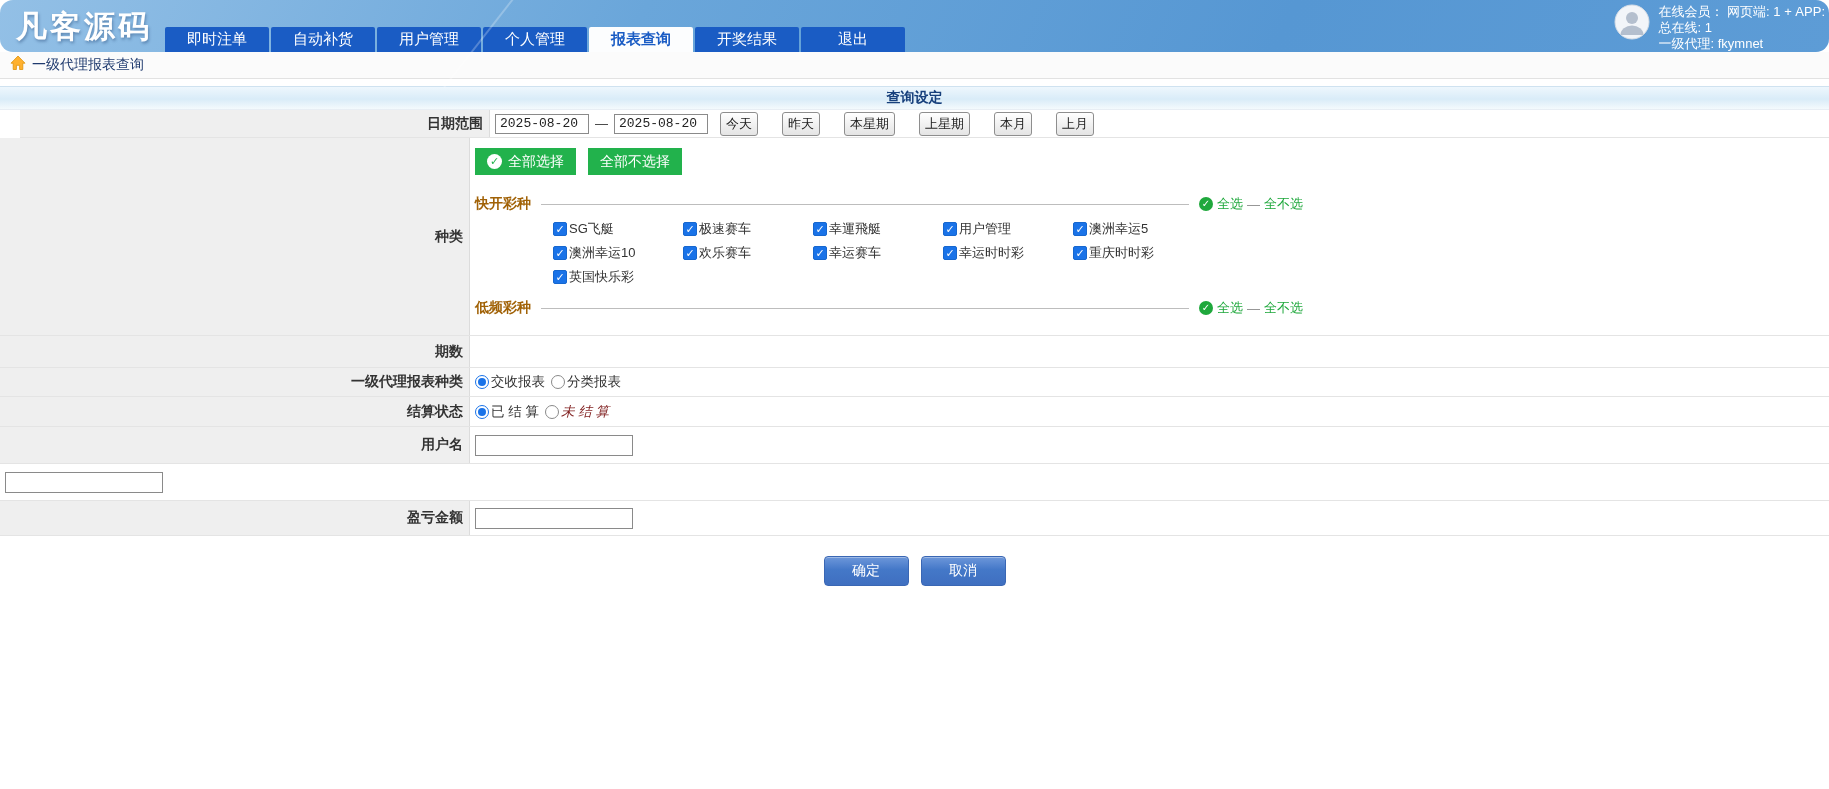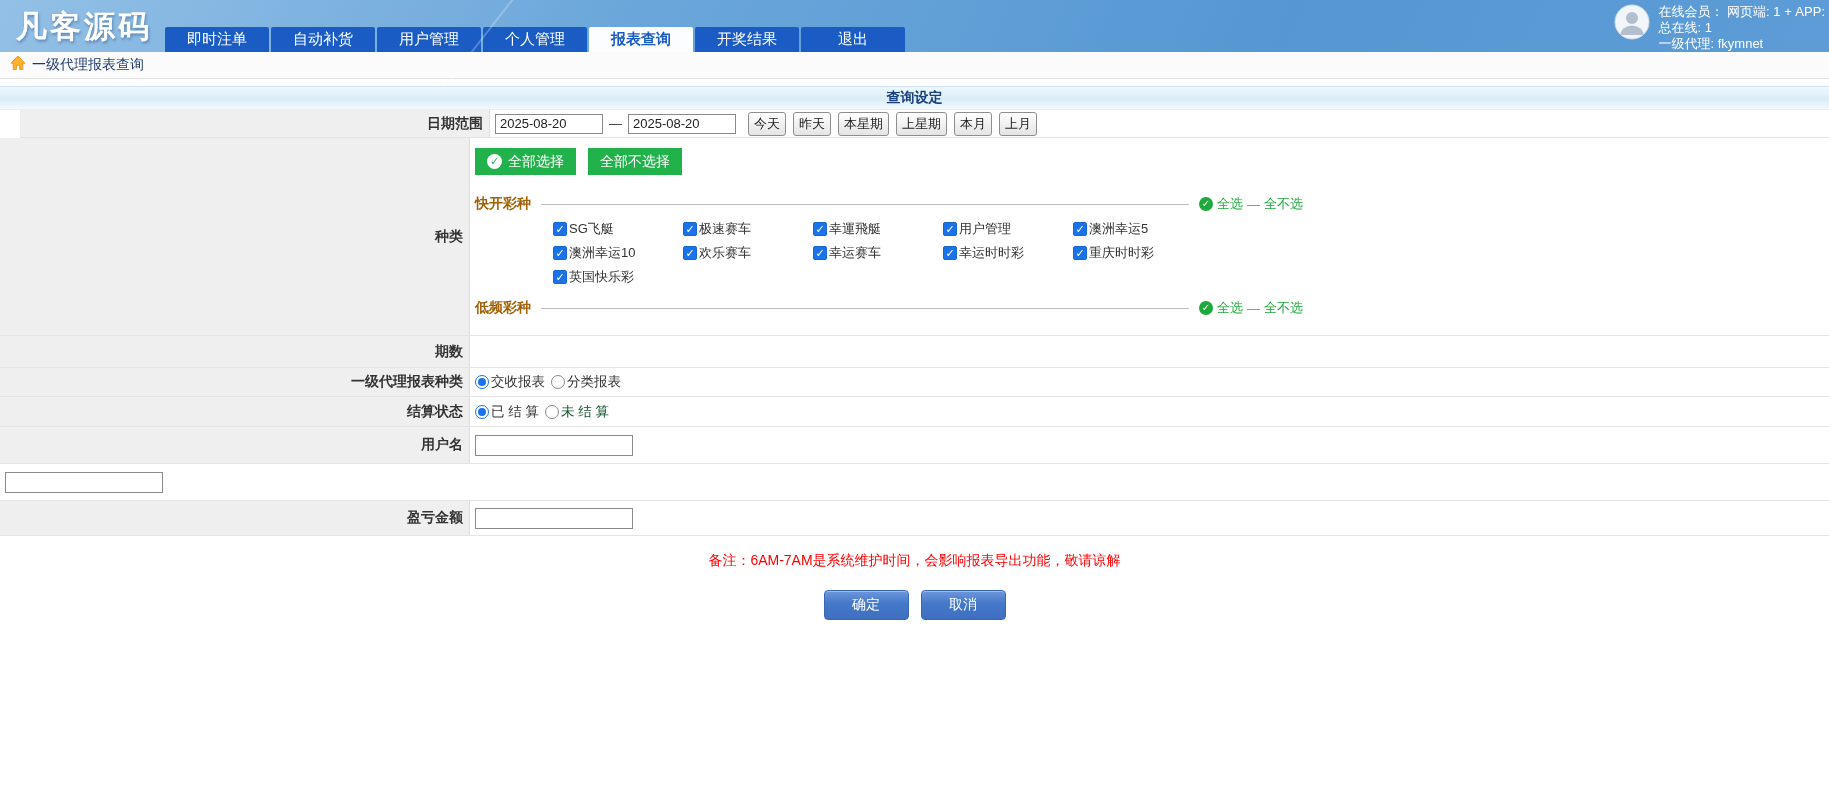--- a/index.html
+++ b/index.html
@@ -9,7 +9,7 @@
 
   
   .header { position:relative; height:52px;
-    background:linear-gradient(115deg,#93c0e6 0%,#6aa6da 35%,#5697d3 70%,#5d9cd6 100%); }
+    background:linear-gradient(115deg,#93c0e6 0%,#6aa6da 35%,#5697d3 70%,#5d9cd6 100%);border-radius:13px; }
   .header::after { content:""; position:absolute; left:480px; top:-20px; width:2px; height:120px;
     background:rgba(255,255,255,.25); transform:rotate(38deg); }
   .logo { position:absolute; left:16px; top:6px; font-size:31px; font-weight:bold; color:#fff;

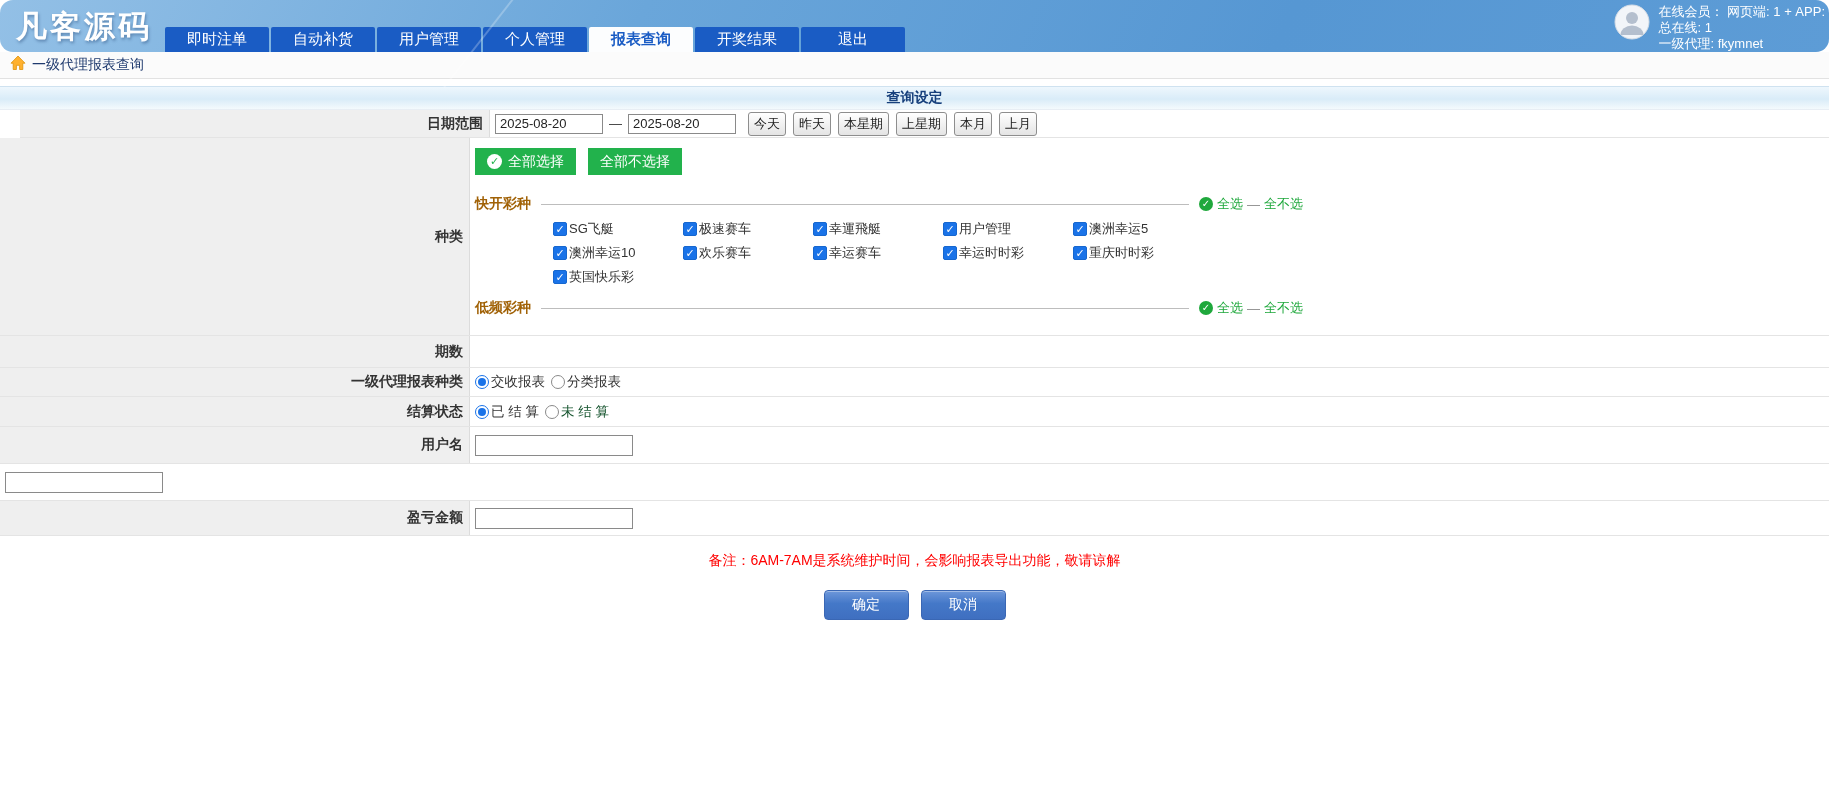--- a/index.html
+++ b/index.html
@@ -50,8 +50,8 @@
   .r-member { height:37px; }
   .r-profit { height:35px; }
 
-  .date-input { width:108px; height:20px; border:1px solid #8a8a8a; font-size:13px;
-    padding:0 4px; color:#222; font-family:Liberation Sans, sans-serif; }
+  .date-input { width:94px; height:20px; border:1px solid #8a8a8a; font-size:13px;
+    padding:0 4px; color:#222; font-family:Liberation Mono, monospace; }
   .dash-sep { margin:0 6px; color:#333; font-size:13px; }
   .quick { display:flex; gap:7px; margin-left:12px; }
   .qbtn { border:1px solid #8e8e8e; background:linear-gradient(#ffffff,#e4e4e4);

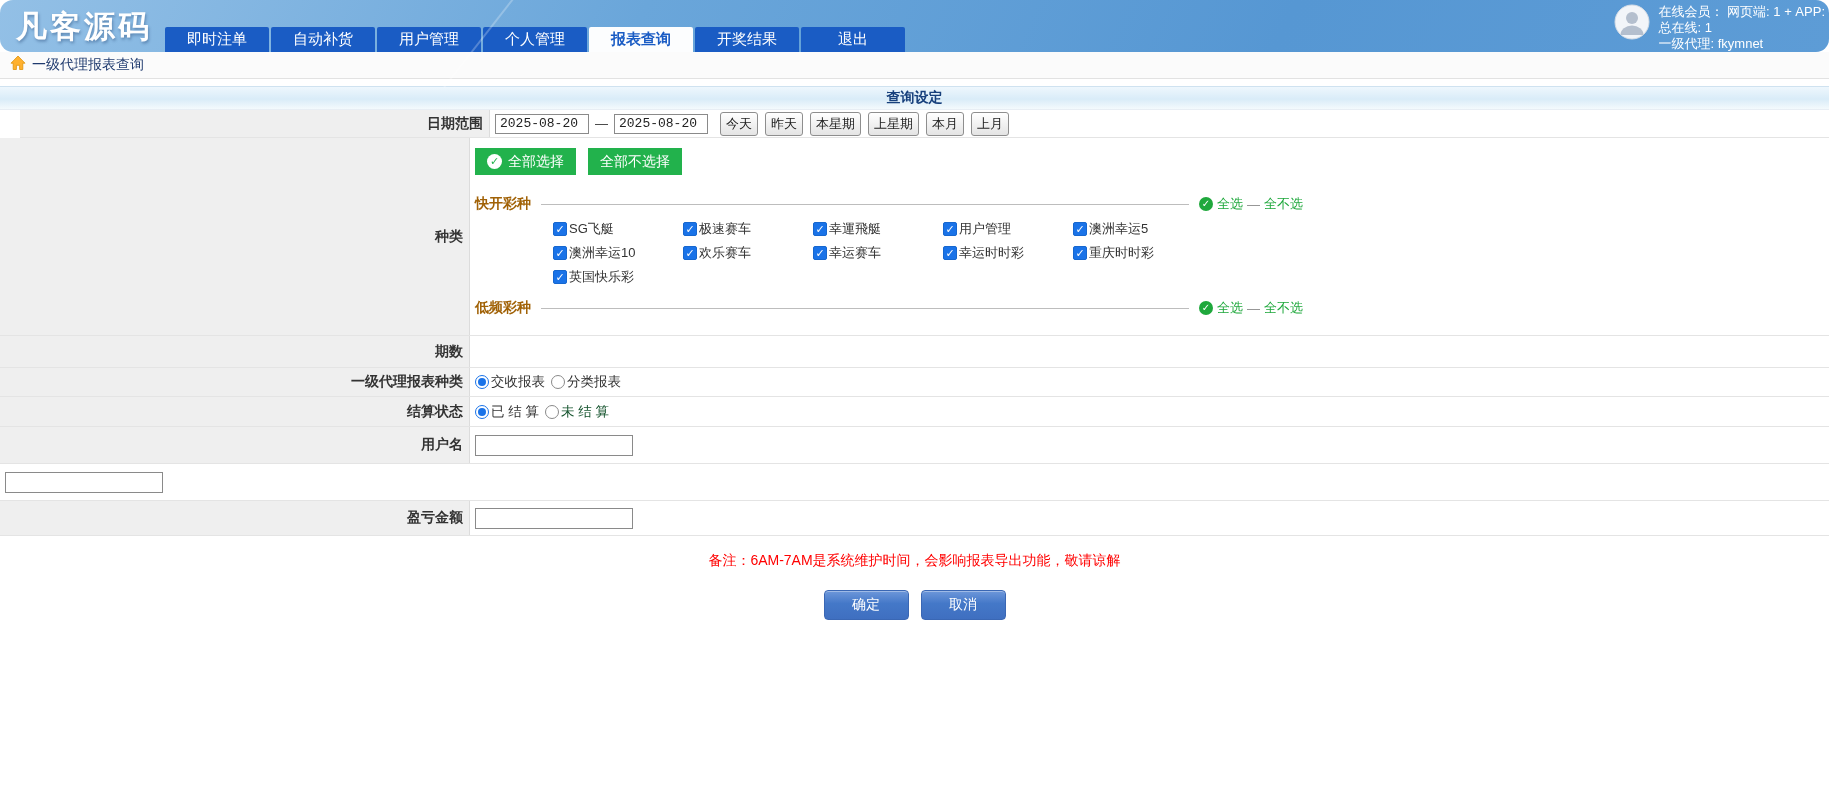--- a/index.html
+++ b/index.html
@@ -53,7 +53,7 @@
   .date-input { width:94px; height:20px; border:1px solid #8a8a8a; font-size:13px;
     padding:0 4px; color:#222; font-family:Liberation Mono, monospace; }
   .dash-sep { margin:0 6px; color:#333; font-size:13px; }
-  .quick { display:flex; gap:7px; margin-left:12px; }
+  .quick { display:flex; gap:24px; margin-left:12px; }
   .qbtn { border:1px solid #8e8e8e; background:linear-gradient(#ffffff,#e4e4e4);
     border-radius:3px; font-size:13px; color:#222; padding:2px 5px; cursor:pointer;
     font-family:inherit; }

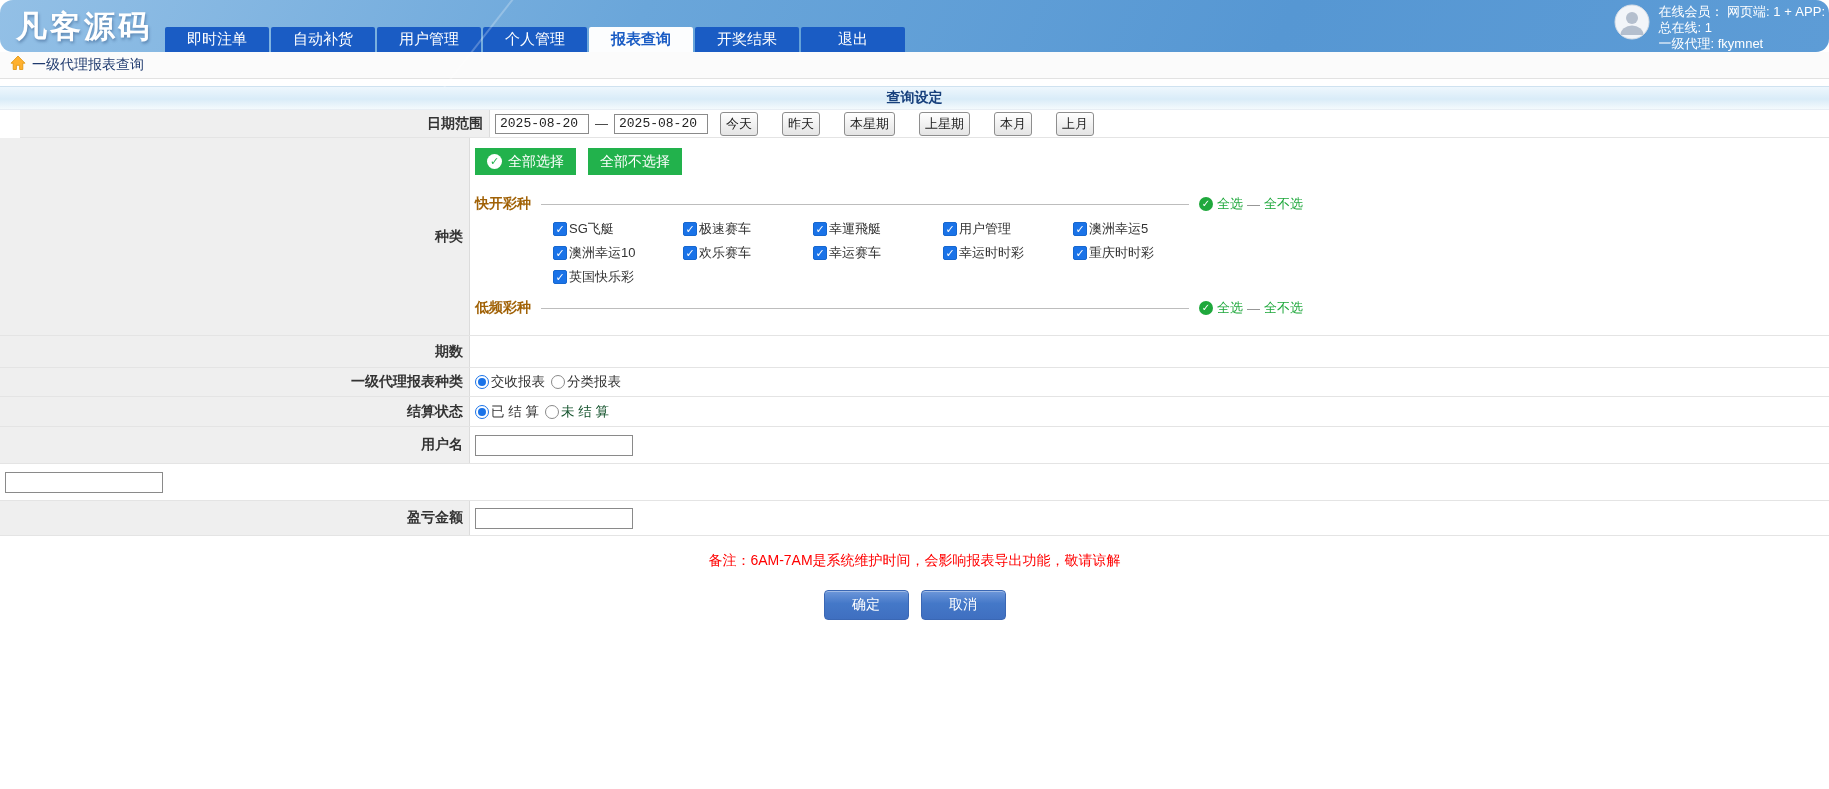--- a/index.html
+++ b/index.html
@@ -95,7 +95,7 @@
   .radio.checked::after { content:""; position:absolute; left:2px; top:2px; right:2px; bottom:2px;
     border-radius:50%; background:#1a73e8; }
   .rlabel { font-size:13.5px; color:#333; }
-  .rlabel.blue { color:#14532d; }
+  .rlabel.blue { color:#7f1d1d;font-style:italic; }
 
   .text-input { width:158px; height:21px; border:1px solid #8a8a8a; font-size:13px;
     padding:0 4px; font-family:inherit; }

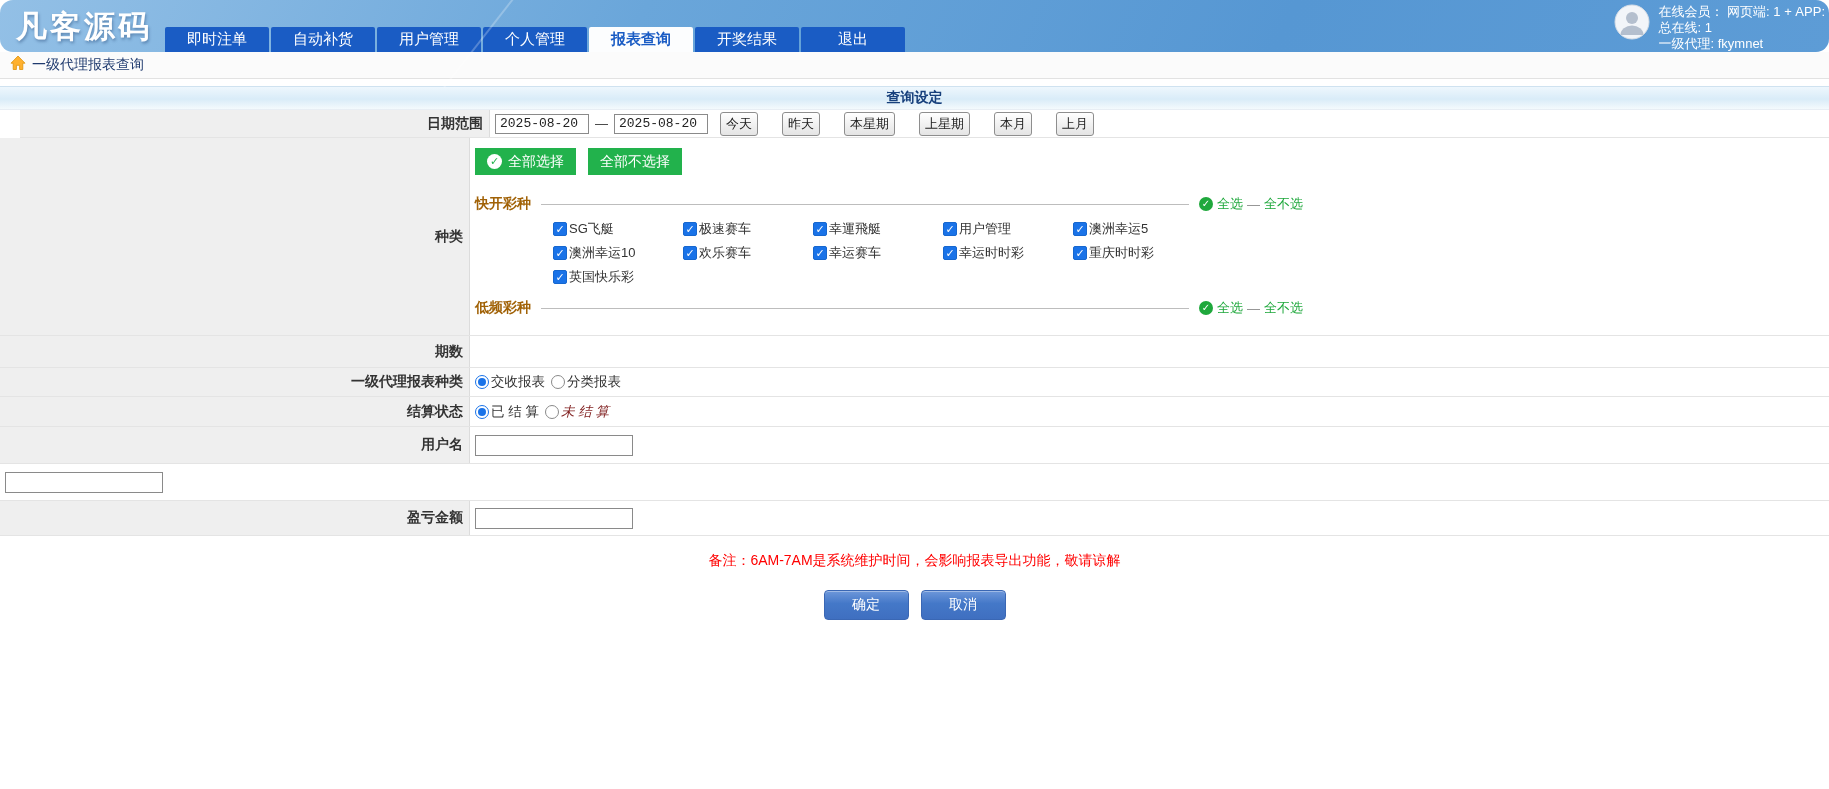--- a/index.html
+++ b/index.html
@@ -312,7 +312,6 @@
     </div>
   </div>
 
-  <div class="note">备注：6AM-7AM是系统维护时间，会影响报表导出功能，敬请谅解</div>
   <div class="actions">
     <button class="btn-blue">确定</button>
     <button class="btn-blue">取消</button>

